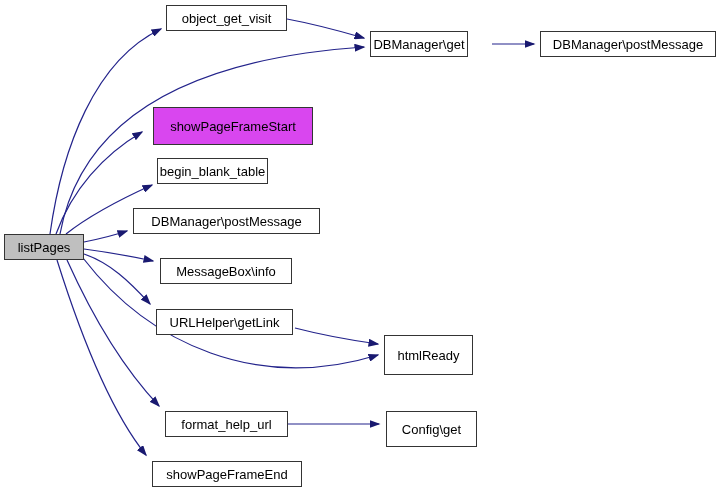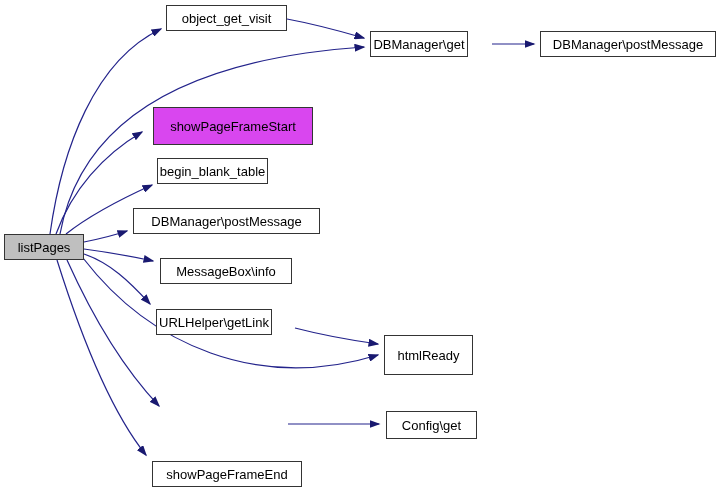--- a/index.html
+++ b/index.html
@@ -81,7 +81,7 @@
       <div class="node" style="left: 157px; top: 158px; width: 111px; height: 26px; background: rgb(255, 255, 255); border-color: rgb(52, 52, 52); color: rgb(0, 0, 0);">begin_blank_table</div>
       <div class="node" style="left: 133px; top: 208px; width: 187px; height: 26px; background: rgb(255, 255, 255); border-color: rgb(52, 52, 52); color: rgb(0, 0, 0);">DBManager\postMessage</div>
       <div class="node" style="left: 160px; top: 258px; width: 132px; height: 26px; background: rgb(255, 255, 255); border-color: rgb(52, 52, 52); color: rgb(0, 0, 0);">MessageBox\info</div>
-      <div class="node" style="left: 156px; top: 309px; width: 116px; height: 26px; background: rgb(255, 255, 255); border-color: rgb(52, 52, 52); color: rgb(0, 0, 0);">URLHelper\getLink</div>
+      <div class="node" style="left: 156px; top: 309px; width: 137px; height: 26px; background: rgb(255, 255, 255); border-color: rgb(52, 52, 52); color: rgb(0, 0, 0);">URLHelper\getLink</div>
       <div class="node" style="left: 384px; top: 335px; width: 89px; height: 40px; background: rgb(255, 255, 255); border-color: rgb(52, 52, 52); color: rgb(0, 0, 0);">htmlReady</div>
       <div class="node" style="left: 386px; top: 411px; width: 91px; height: 28px; background: rgb(255, 255, 255); border-color: rgb(52, 52, 52); color: rgb(0, 0, 0);">Config\get</div>
       <div class="node" style="left: 152px; top: 461px; width: 150px; height: 26px; background: rgb(255, 255, 255); border-color: rgb(52, 52, 52); color: rgb(0, 0, 0);">showPageFrameEnd</div>

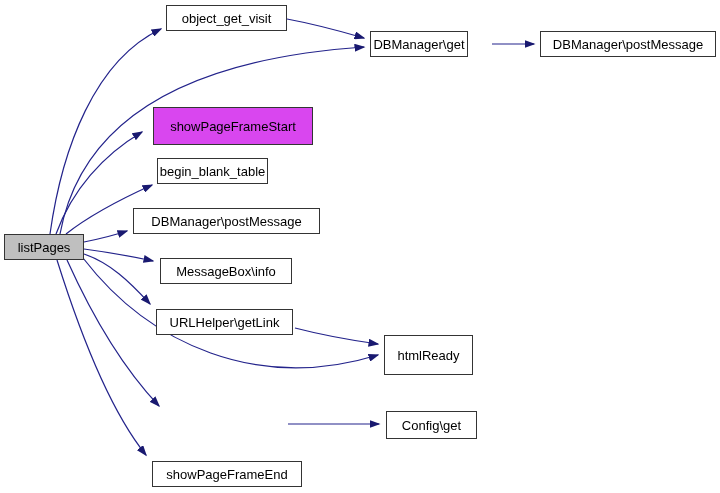--- a/index.html
+++ b/index.html
@@ -83,6 +83,7 @@
       <div class="node" style="left: 160px; top: 258px; width: 132px; height: 26px; background: rgb(255, 255, 255); border-color: rgb(52, 52, 52); color: rgb(0, 0, 0);">MessageBox\info</div>
       <div class="node" style="left: 156px; top: 309px; width: 137px; height: 26px; background: rgb(255, 255, 255); border-color: rgb(52, 52, 52); color: rgb(0, 0, 0);">URLHelper\getLink</div>
       <div class="node" style="left: 384px; top: 335px; width: 89px; height: 40px; background: rgb(255, 255, 255); border-color: rgb(52, 52, 52); color: rgb(0, 0, 0);">htmlReady</div>
+      <div class="node" style="left: 165px; top: 411px; width: 123px; height: 26px; background: rgb(255, 255, 255); border-color: rgb(52, 52, 52); color: rgb(0, 0, 0);">format_help_url</div>
       <div class="node" style="left: 386px; top: 411px; width: 91px; height: 28px; background: rgb(255, 255, 255); border-color: rgb(52, 52, 52); color: rgb(0, 0, 0);">Config\get</div>
       <div class="node" style="left: 152px; top: 461px; width: 150px; height: 26px; background: rgb(255, 255, 255); border-color: rgb(52, 52, 52); color: rgb(0, 0, 0);">showPageFrameEnd</div>
     </div>

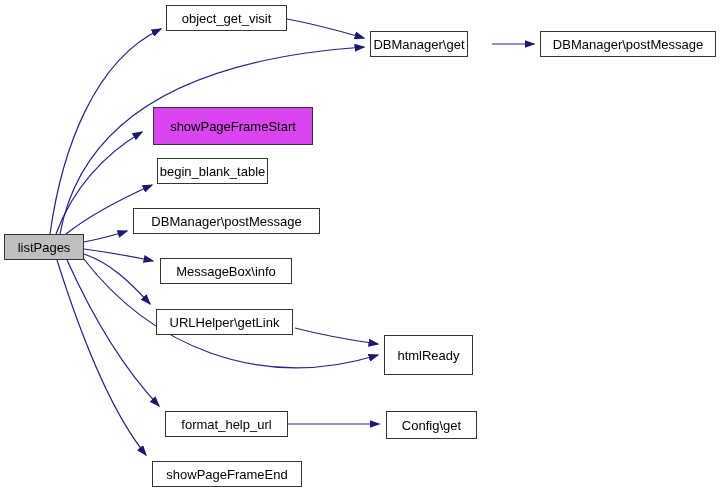--- a/index.html
+++ b/index.html
@@ -84,7 +84,7 @@
       <div class="node" style="left: 156px; top: 309px; width: 137px; height: 26px; background: rgb(255, 255, 255); border-color: rgb(52, 52, 52); color: rgb(0, 0, 0);">URLHelper\getLink</div>
       <div class="node" style="left: 384px; top: 335px; width: 89px; height: 40px; background: rgb(255, 255, 255); border-color: rgb(52, 52, 52); color: rgb(0, 0, 0);">htmlReady</div>
       <div class="node" style="left: 165px; top: 411px; width: 123px; height: 26px; background: rgb(255, 255, 255); border-color: rgb(52, 52, 52); color: rgb(0, 0, 0);">format_help_url</div>
-      <div class="node" style="left: 386px; top: 411px; width: 91px; height: 28px; background: rgb(255, 255, 255); border-color: rgb(52, 52, 52); color: rgb(0, 0, 0);">Config\get</div>
+      <div class="node" style="left: 386px; top: 411px; width: 91px; height: 36px; background: rgb(255, 255, 255); border-color: rgb(52, 52, 52); color: rgb(0, 0, 0);">Config\get</div>
       <div class="node" style="left: 152px; top: 461px; width: 150px; height: 26px; background: rgb(255, 255, 255); border-color: rgb(52, 52, 52); color: rgb(0, 0, 0);">showPageFrameEnd</div>
     </div>
 </div>

